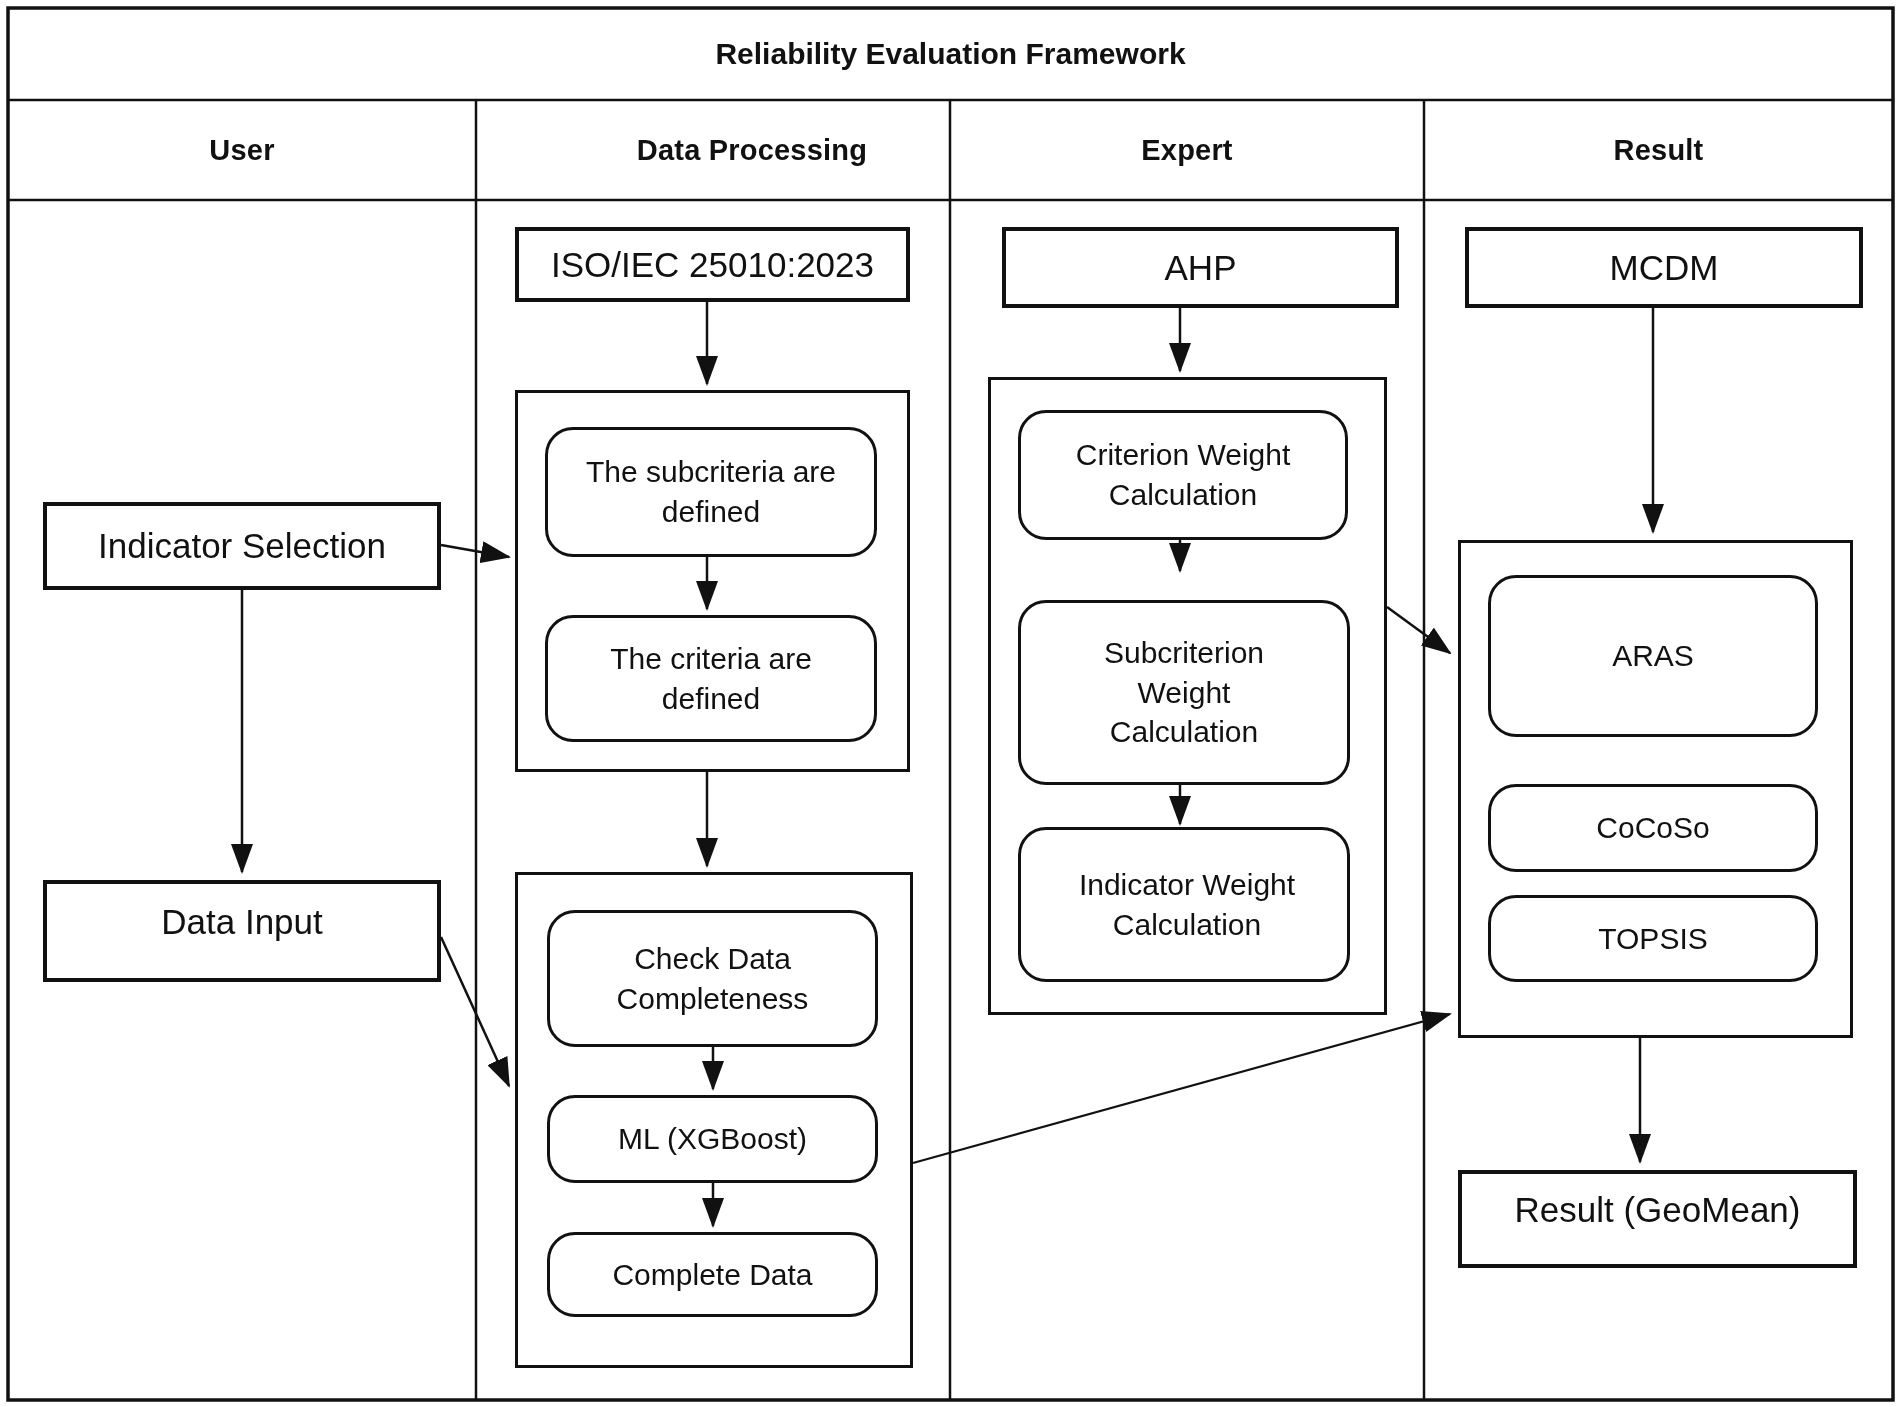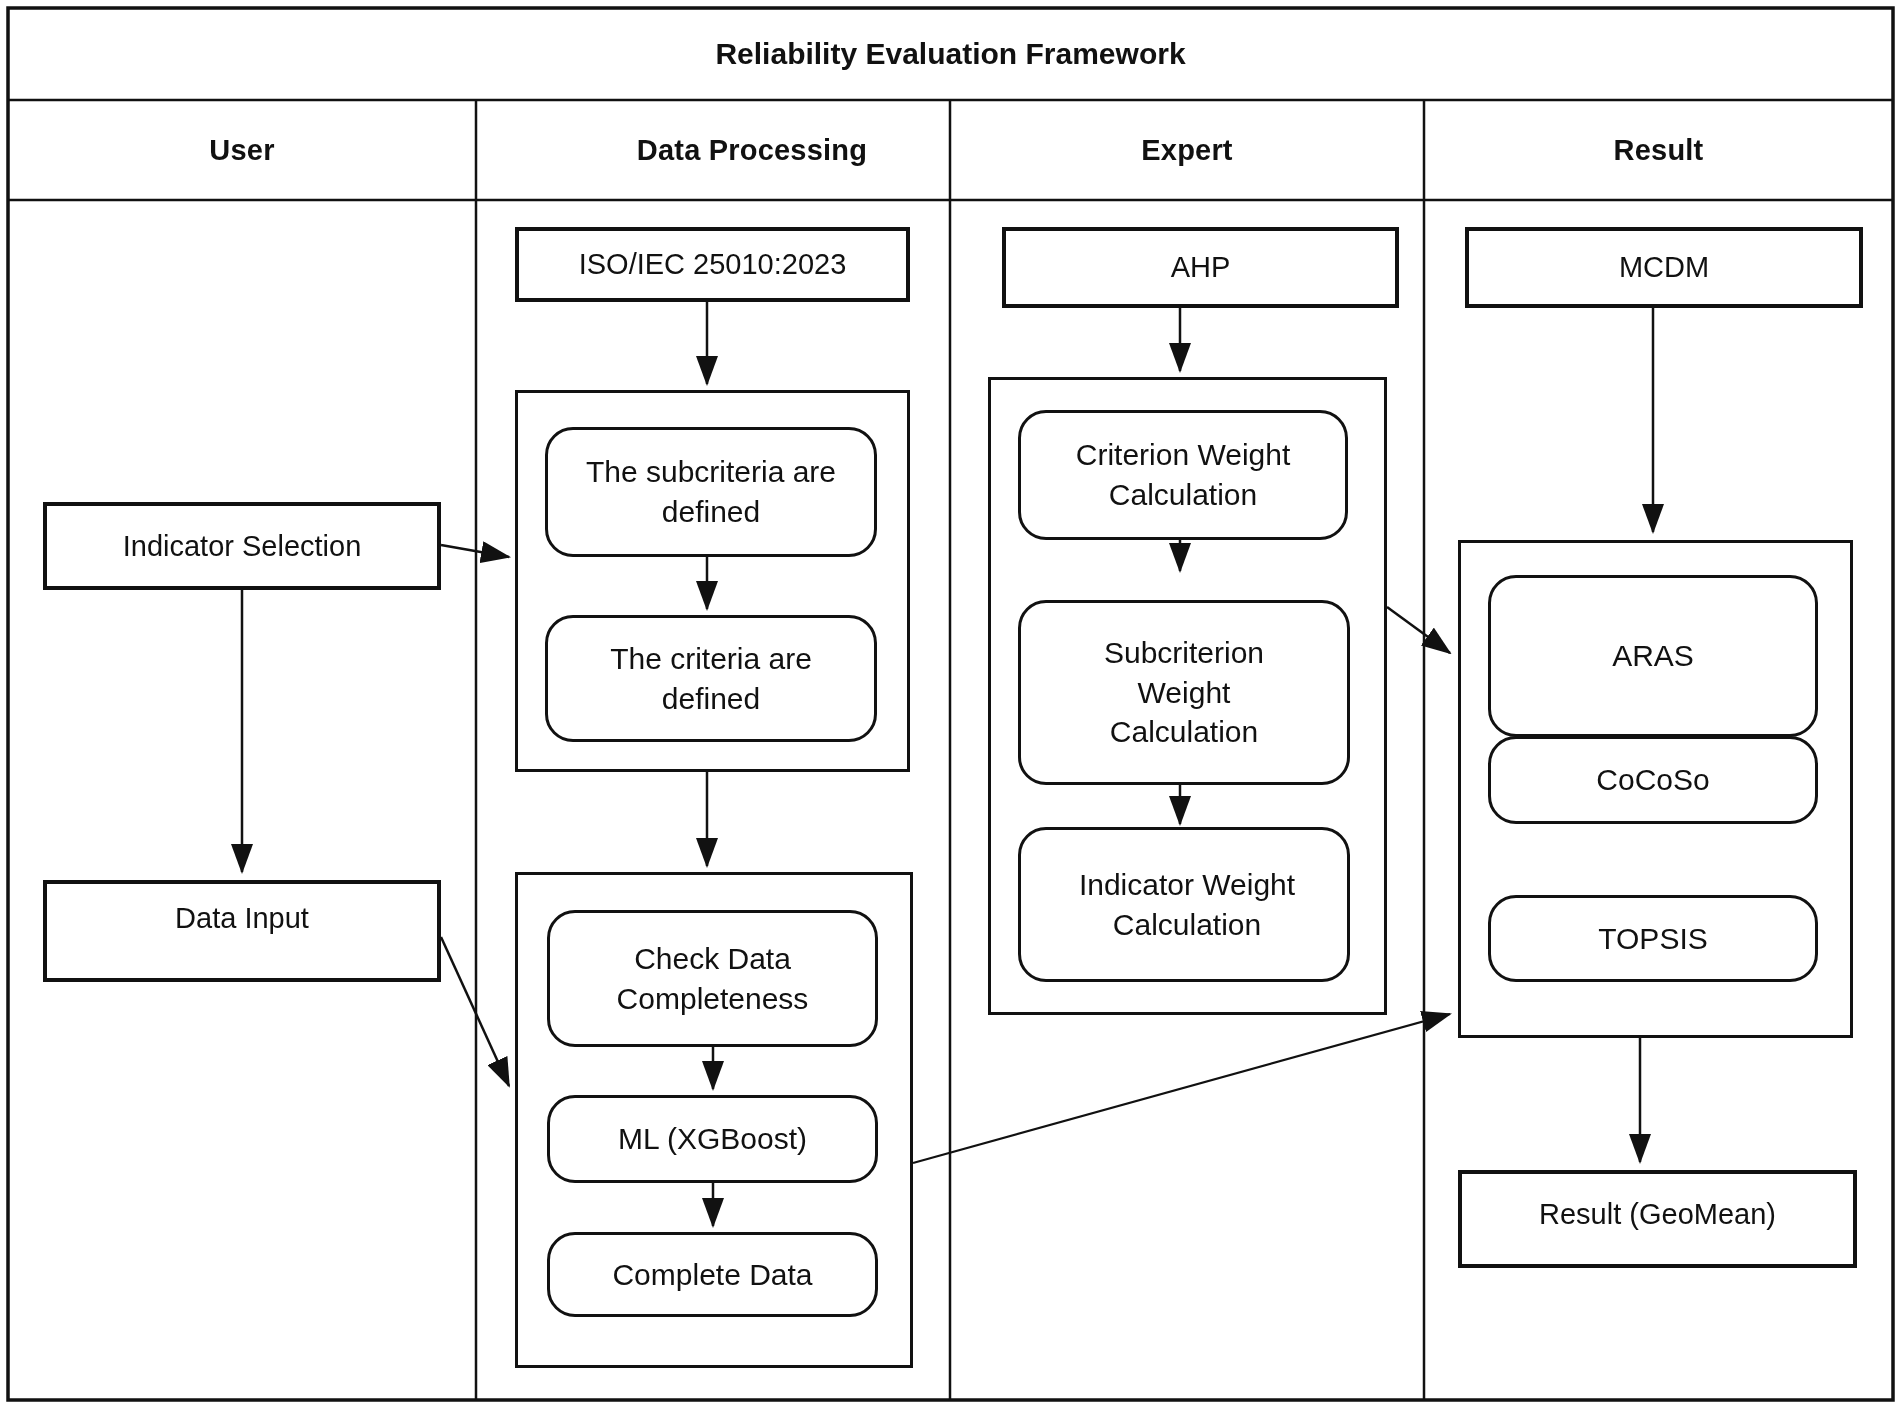--- a/index.html
+++ b/index.html
@@ -19,7 +19,7 @@
   .rect-node{
     position:absolute;border:4px solid #111;background:#fff;
     display:flex;align-items:center;justify-content:center;
-    font-size:29px;text-align:center;box-sizing:border-box;
+    font-size:35px;text-align:center;box-sizing:border-box;
   }
   .container-box{
     position:absolute;border:3px solid #111;background:transparent;

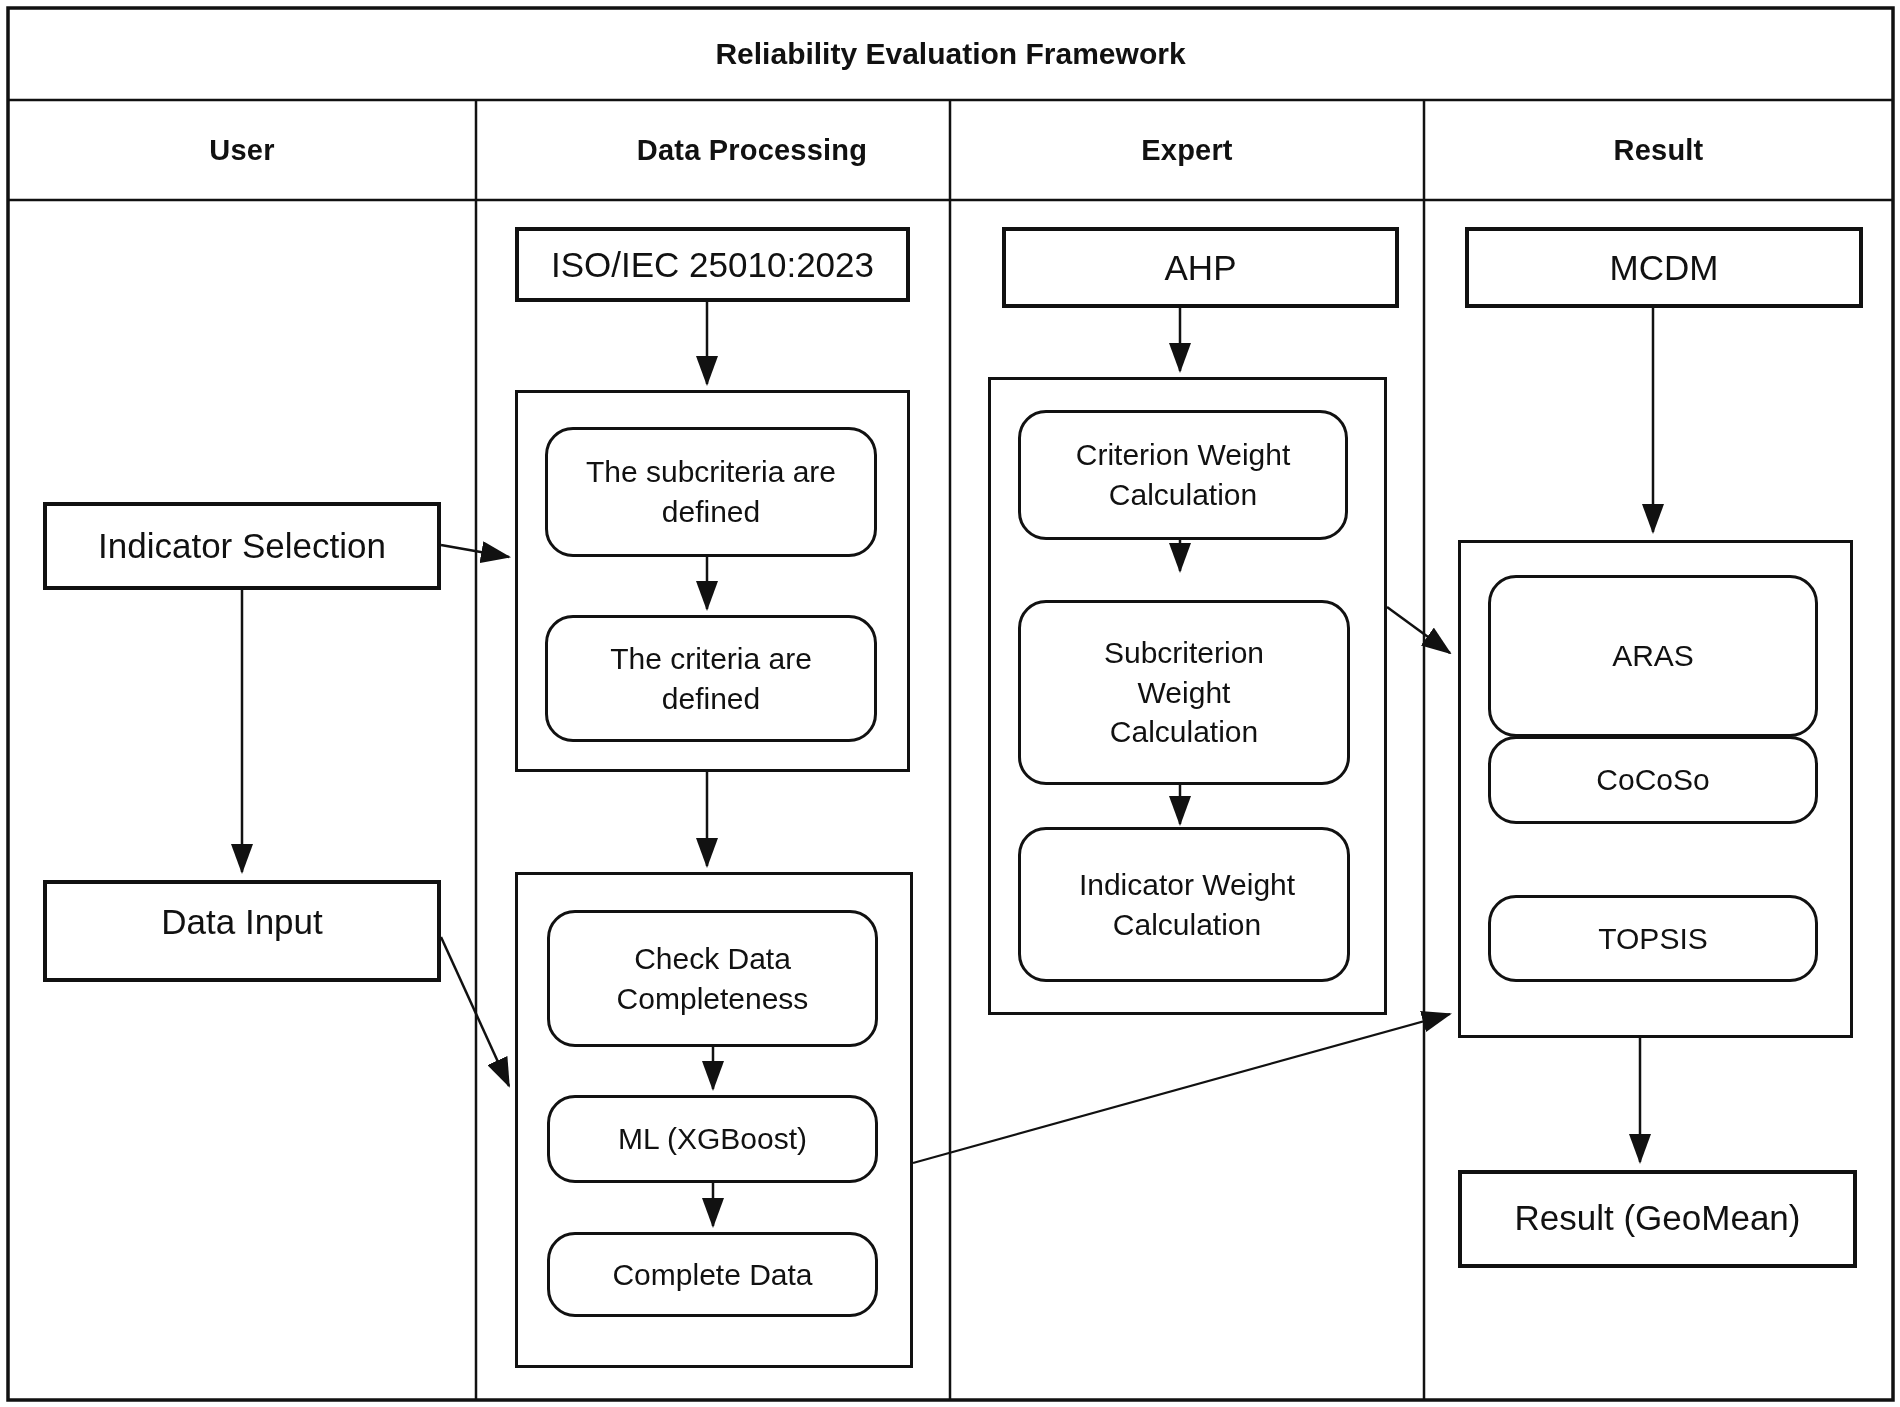--- a/index.html
+++ b/index.html
@@ -108,7 +108,7 @@
 
   <div class="container-box" style="left:1458px;top:540px;width:395px;height:498px;"></div>
   <div class="round-node" style="left:1488px;top:575px;width:330px;height:162px;">ARAS</div>
-  <div class="round-node" style="left:1488px;top:736px;width:330px;height:88px;">CoCoSo</div>
+  <div class="round-node" style="left:1488px;top:784px;width:330px;height:88px;">CoCoSo</div>
   <div class="round-node" style="left:1488px;top:895px;width:330px;height:87px;">TOPSIS</div>
 
   <div class="rect-node" style="left:1458px;top:1170px;width:399px;height:98px;align-items:flex-start;padding-top:24px;">Result (GeoMean)</div>

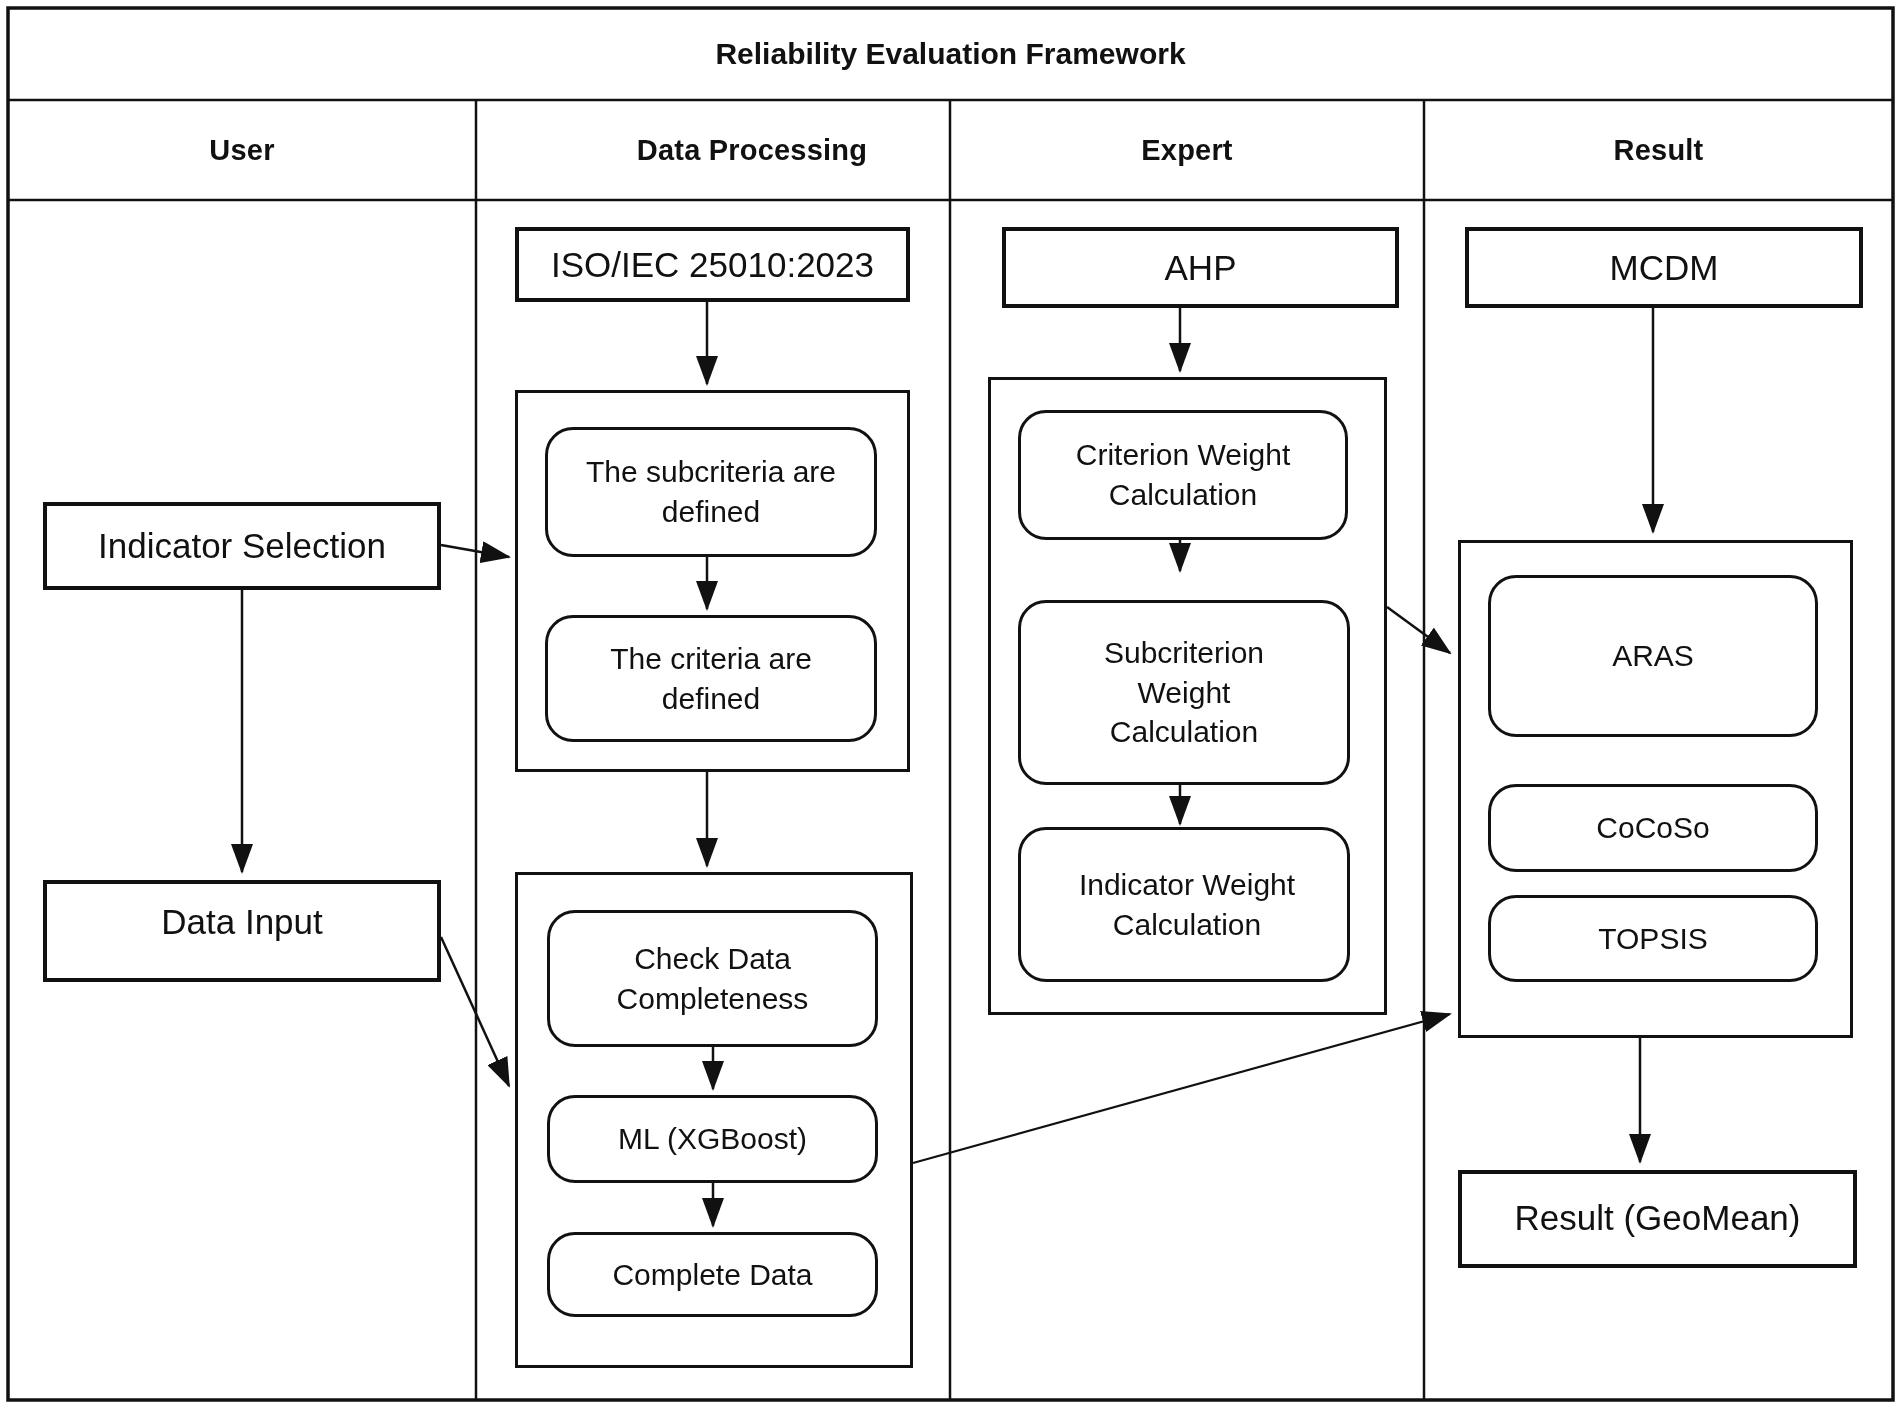--- a/index.html
+++ b/index.html
@@ -111,7 +111,7 @@
   <div class="round-node" style="left:1488px;top:784px;width:330px;height:88px;">CoCoSo</div>
   <div class="round-node" style="left:1488px;top:895px;width:330px;height:87px;">TOPSIS</div>
 
-  <div class="rect-node" style="left:1458px;top:1170px;width:399px;height:98px;align-items:flex-start;padding-top:24px;">Result (GeoMean)</div>
+  <div class="rect-node" style="left:1458px;top:1170px;width:399px;height:98px;align-items:flex-start;padding-top:16px;">Result (GeoMean)</div>
 
 </div>
 

